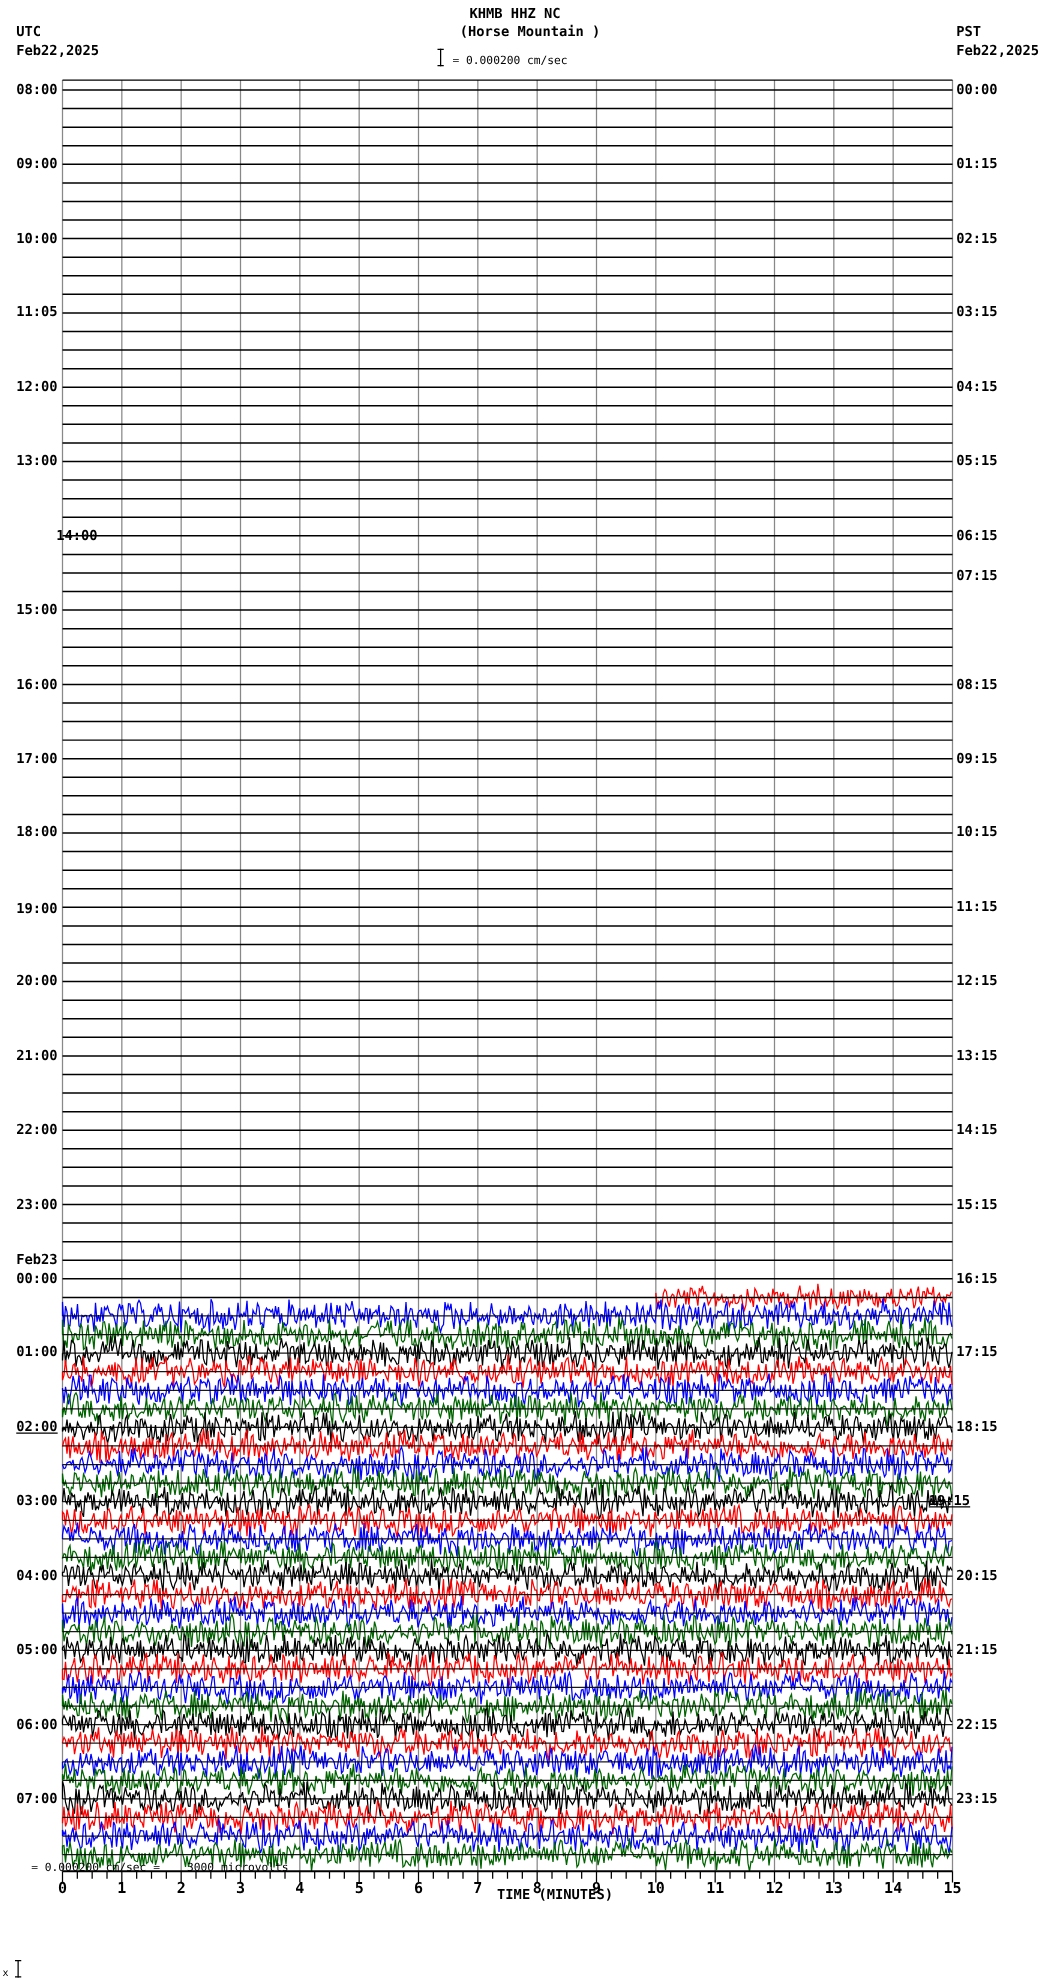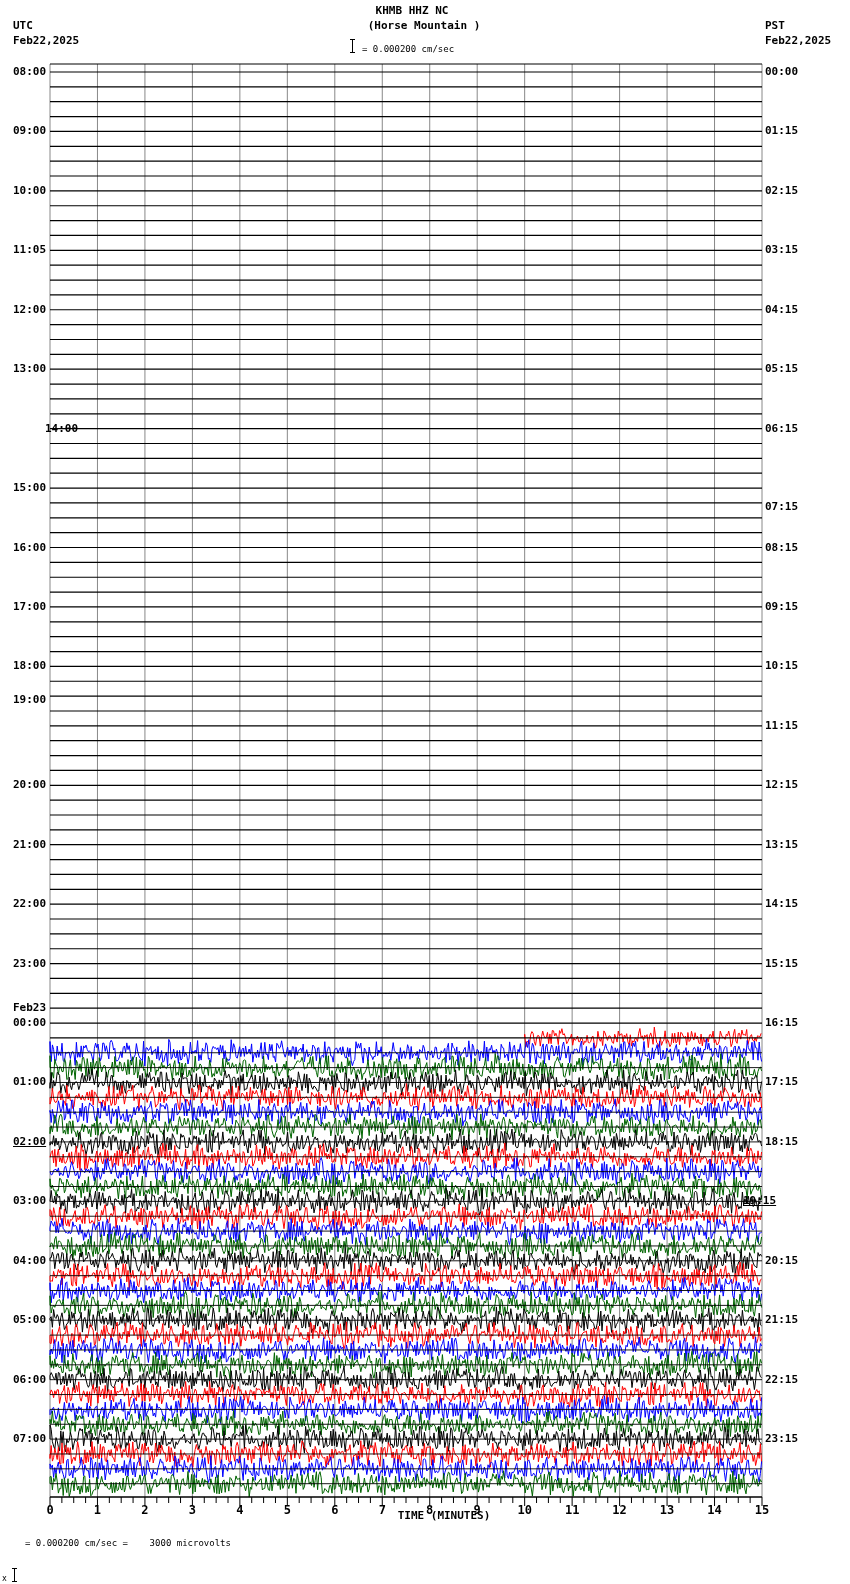--- a/index.html
+++ b/index.html
@@ -282,7 +282,7 @@
     <div class="lbl" style="left: 765px; top: 303.76px;">04:15</div>
     <div class="lbl" style="left: 765px; top: 363.2px;">05:15</div>
     <div class="lbl" style="left: 765px; top: 422.64px;">06:15</div>
-    <div class="lbl" style="left: 765px; top: 501px;">07:15</div>
+    <div class="lbl" style="left: 765px; top: 455px;">07:15</div>
     <div class="lbl" style="left: 765px; top: 541.52px;">08:15</div>
     <div class="lbl" style="left: 765px; top: 600.96px;">09:15</div>
     <div class="lbl" style="left: 765px; top: 660.4px;">10:15</div>

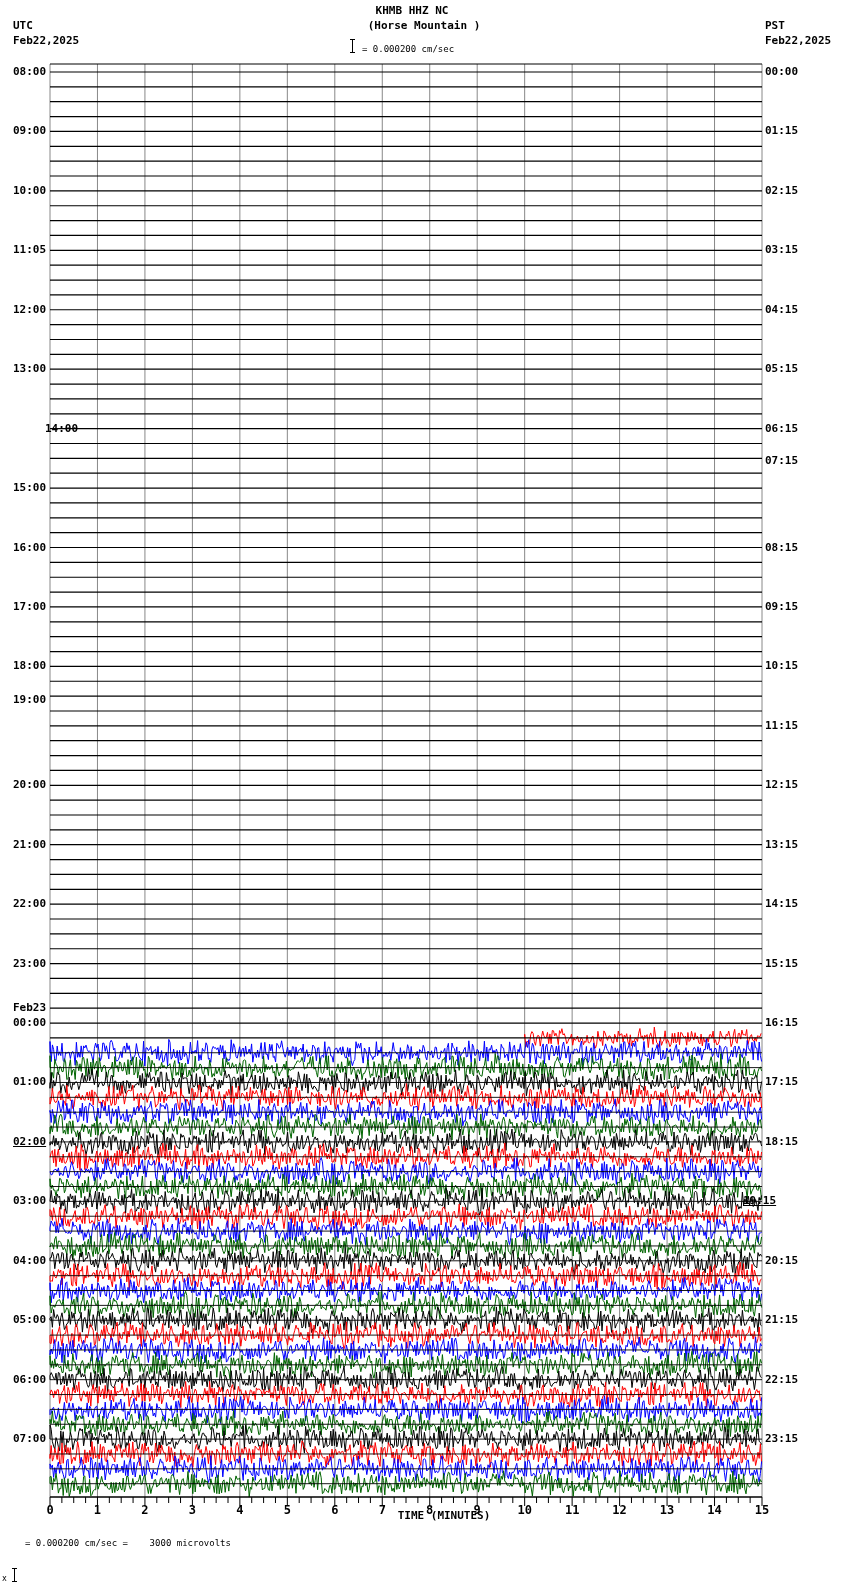--- a/index.html
+++ b/index.html
@@ -261,7 +261,7 @@
     <div class="lbl" style="left: 13px; top: 541.52px;">16:00</div>
     <div class="lbl" style="left: 13px; top: 600.96px;">17:00</div>
     <div class="lbl" style="left: 13px; top: 660.4px;">18:00</div>
-    <div class="lbl" style="left: 13px; top: 694px;">19:00</div>
+    <div class="lbl" style="left: 13px; top: 721px;">19:00</div>
     <div class="lbl" style="left: 13px; top: 779.28px;">20:00</div>
     <div class="lbl" style="left: 13px; top: 838.72px;">21:00</div>
     <div class="lbl" style="left: 13px; top: 898.16px;">22:00</div>

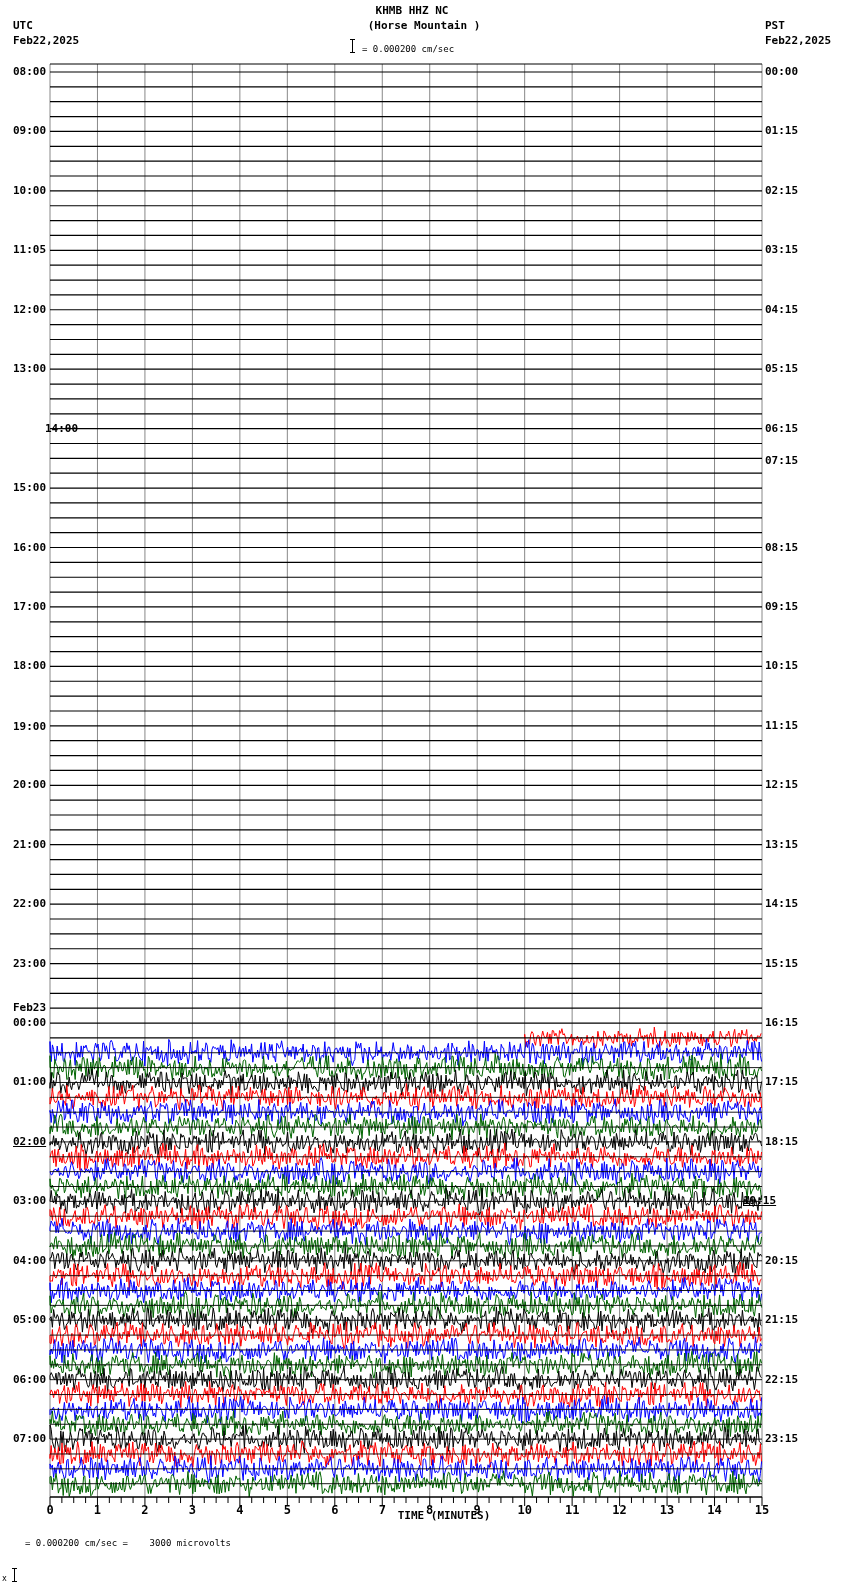--- a/index.html
+++ b/index.html
@@ -309,6 +309,6 @@
 <div style="position:absolute;left:14px;top:1568px;width:1px;height:14px;background:#000;"></div>
 <div style="position:absolute;left:12px;top:1568px;width:5px;height:1px;background:#000;"></div>
 <div style="position:absolute;left:12px;top:1581px;width:5px;height:1px;background:#000;"></div>
-<div class="small" style="left:25px;top:1490px;white-space:pre;margin-top:48px;">= 0.000200 cm/sec =    3000 microvolts</div>
+<div class="small" style="left:25px;top:1490px;white-space:pre;">= 0.000200 cm/sec =    3000 microvolts</div>
 
 </body></html>

